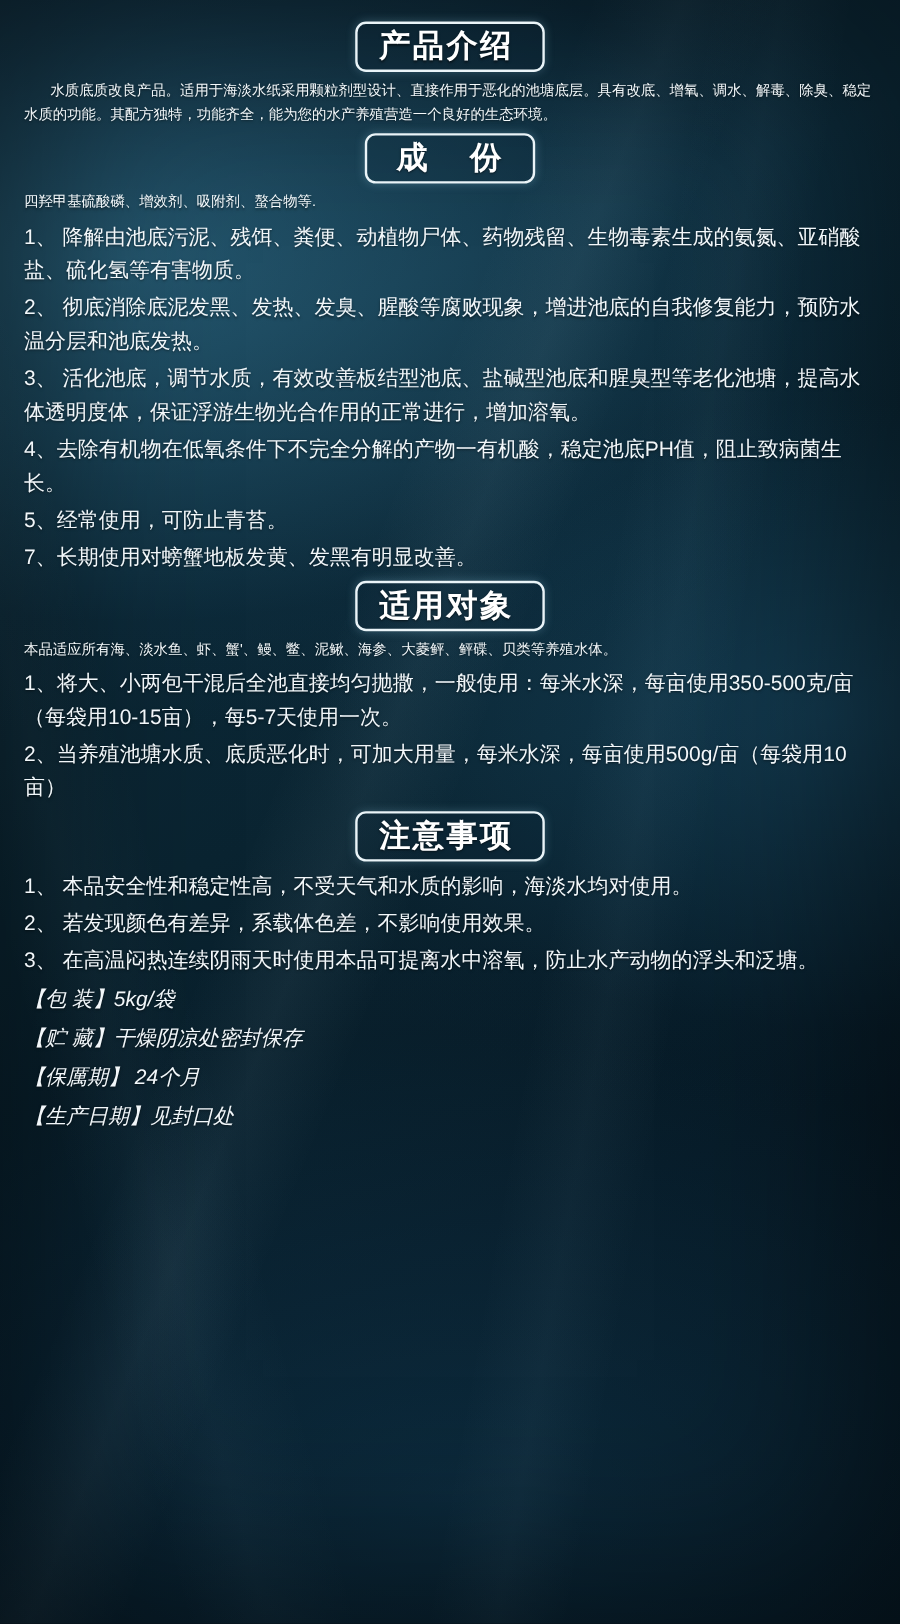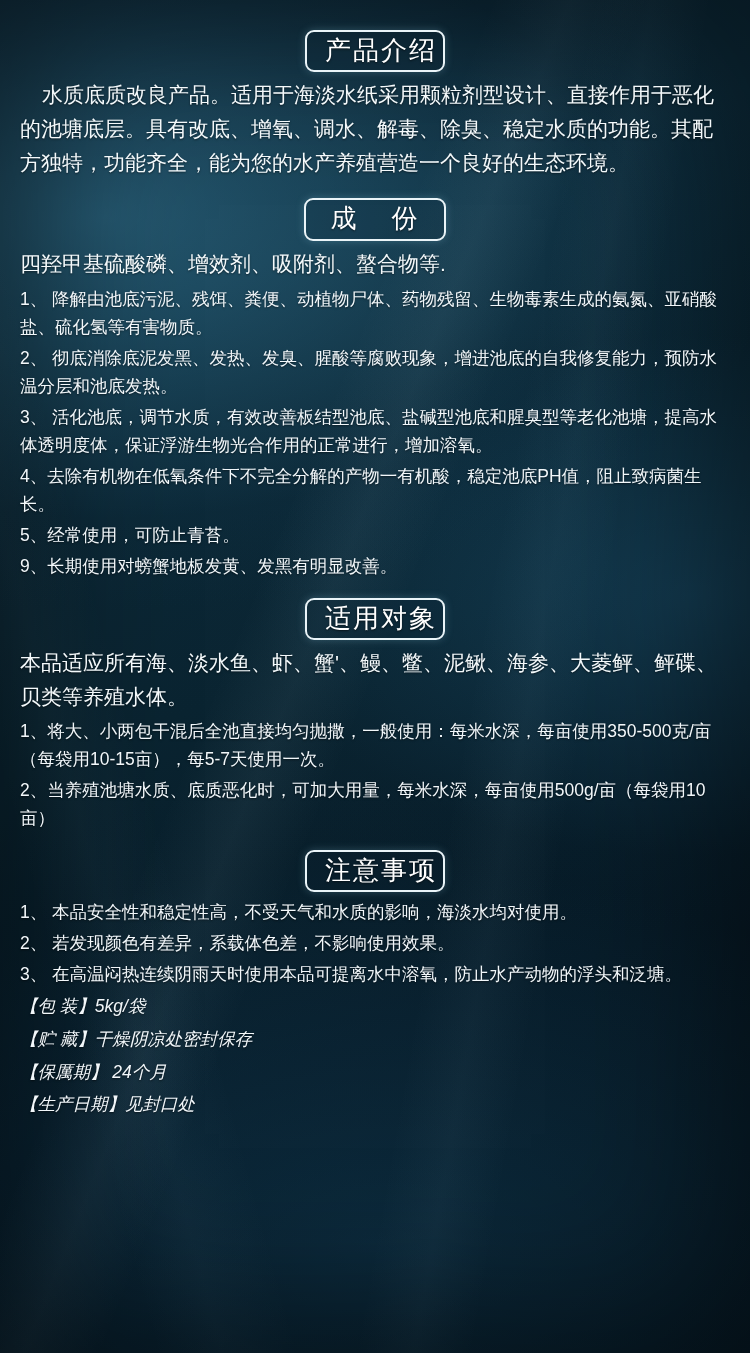--- a/index.html
+++ b/index.html
@@ -55,16 +55,15 @@
     display: inline-block;
     border: 2px solid #eaf4f8;
     border-radius: 9px;
-    padding: 5px 6px 6px 18px;
+    padding: 5px 24px 6px 18px;
     font-size: 26px;
-    font-weight: normal;
+    font-weight: bold;
     letter-spacing: 2px;
     color: #ffffff;
     line-height: 1.05;
     text-shadow: 0 1px 2px rgba(0,0,0,0.55);
     box-shadow: 0 0 8px rgba(150,210,235,0.25);
     background: rgba(10,35,50,0.18);
-    margin-top: 12px;
   }
   .heading.wide {
     letter-spacing: 14px;

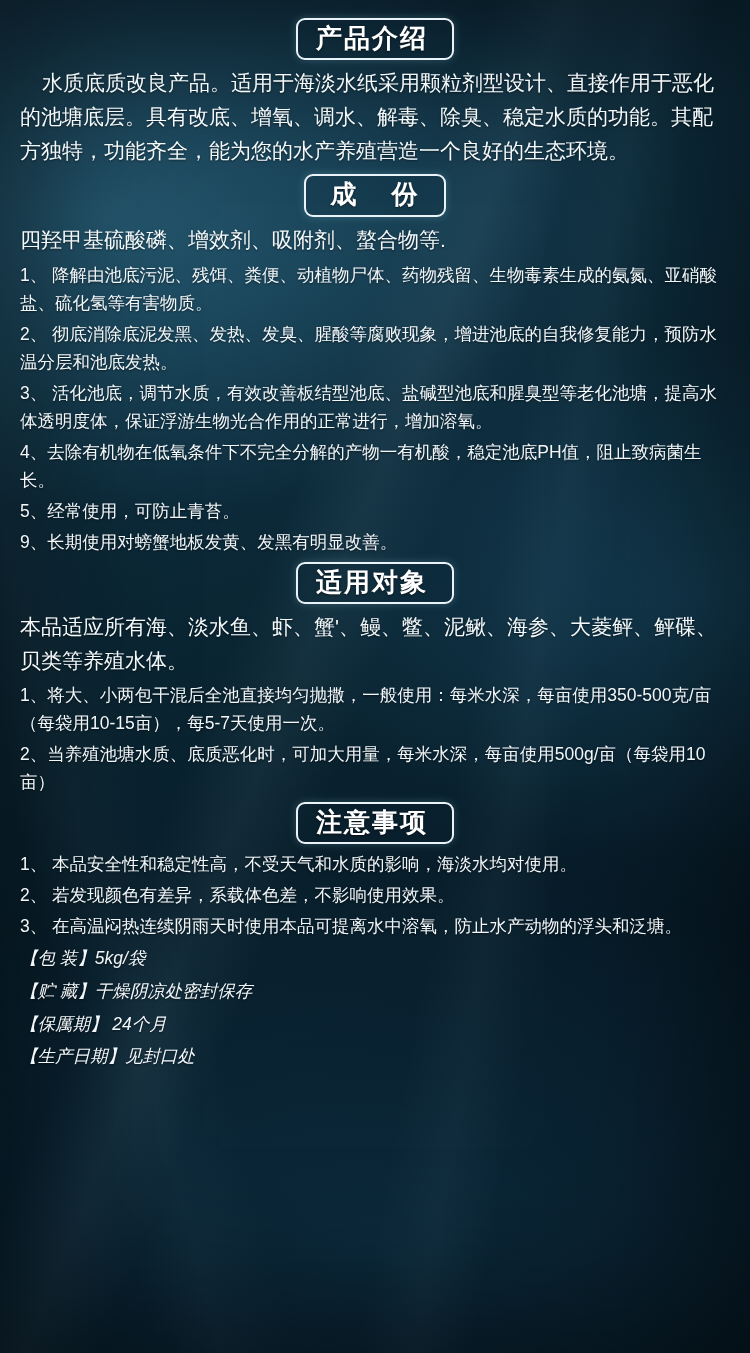--- a/index.html
+++ b/index.html
@@ -73,7 +73,7 @@
 
   p.para {
     margin: 4px 0 4px 0;
-    font-size: 21px;
+    font-size: 12px;
     line-height: 1.62;
     color: #f4f9fb;
     text-shadow: 0 1px 2px rgba(0,0,0,0.5);

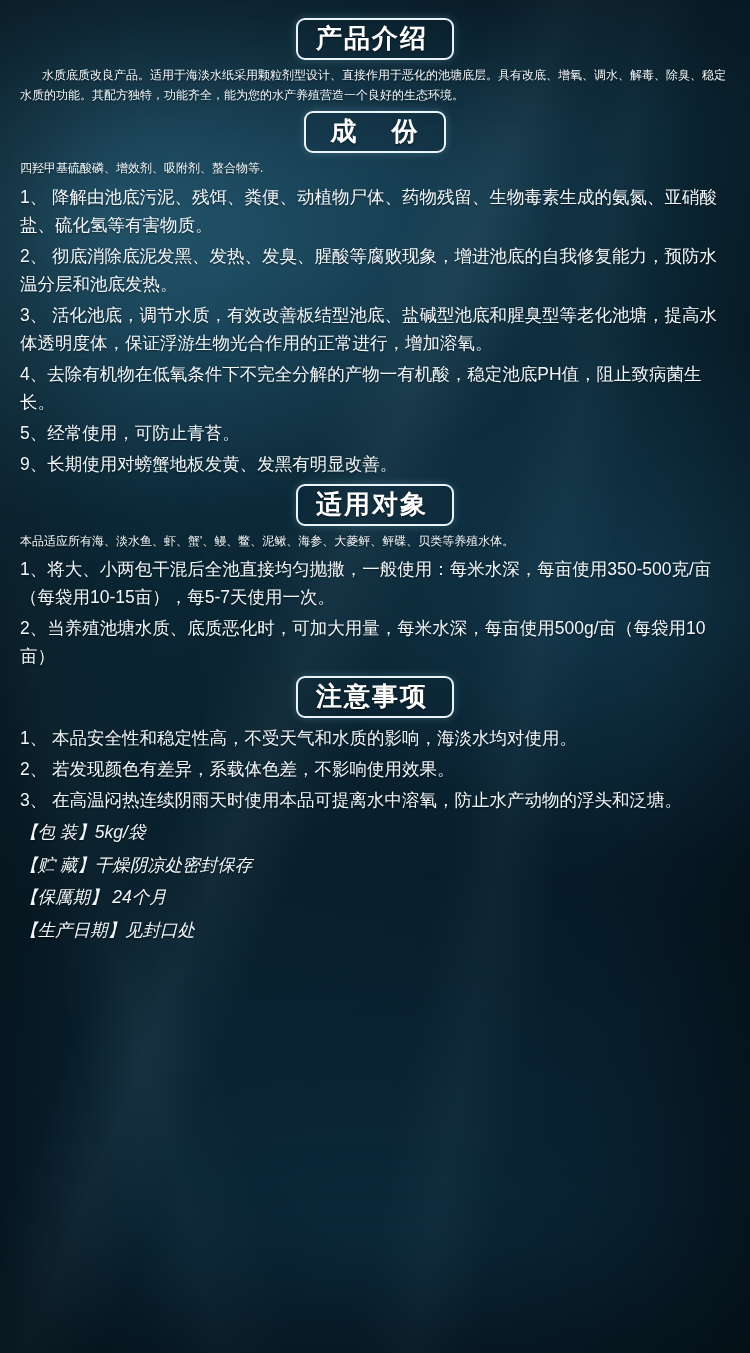--- a/index.html
+++ b/index.html
@@ -123,7 +123,7 @@
     <p class="list">3、 活化池底，调节水质，有效改善板结型池底、盐碱型池底和腥臭型等老化池塘，提高水体透明度体，保证浮游生物光合作用的正常进行，增加溶氧。</p>
     <p class="list">4、去除有机物在低氧条件下不完全分解的产物一有机酸，稳定池底PH值，阻止致病菌生长。</p>
     <p class="list">5、经常使用，可防止青苔。</p>
-    <p class="list">9、长期使用对螃蟹地板发黄、发黑有明显改善。</p>
+    <p class="list">7、长期使用对螃蟹地板发黄、发黑有明显改善。</p>
 
     <div class="heading-wrap">
       <span class="heading">适用对象</span>

